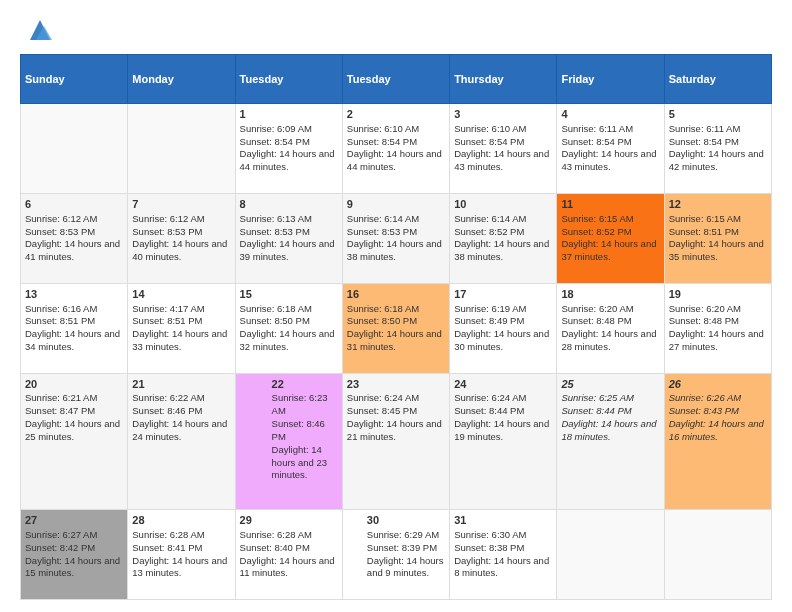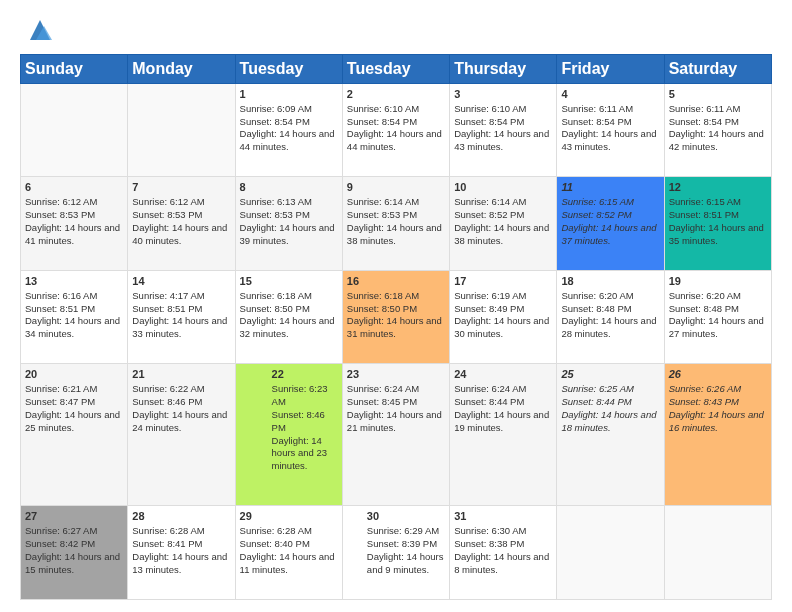--- a/index.html
+++ b/index.html
@@ -66,9 +66,9 @@
     .calendar th {
       background-color: #2a6ebb;
       color: #fff;
-      font-size: 16px;
+      font-size: 11px;
       font-weight: bold;
-      padding: 5px 4px;
+      padding: 18px 4px;
       text-align: left;
       border: 1px solid #1a5eab;
     }

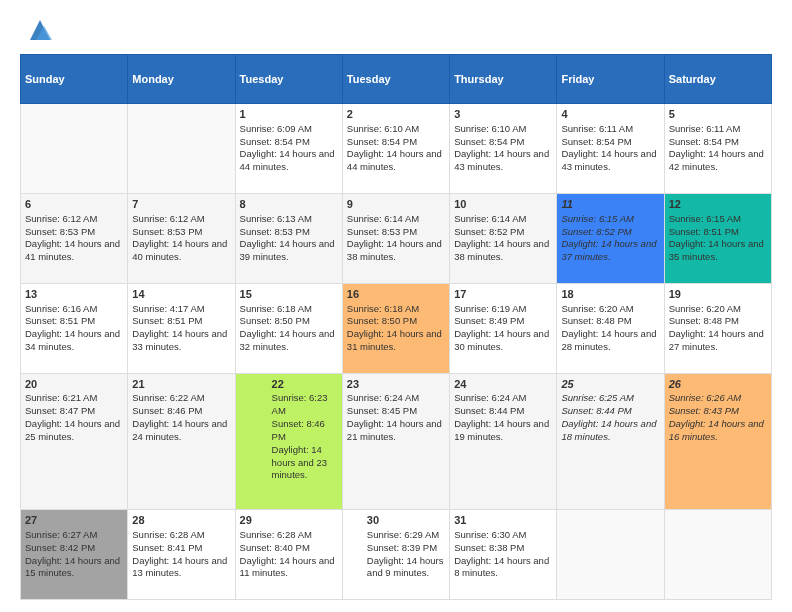--- a/index.html
+++ b/index.html
@@ -195,7 +195,7 @@
             <div>Sunset: 8:52 PM</div>
             <div>Daylight: 14 hours and 38 minutes.</div>
           </td>
-          <td style="background: #3b82f6; font-style: italic;">
+          <td style="background: #f97316;">
             <div class="day-num">11</div>
             <div>Sunrise: 6:15 AM</div>
             <div>Sunset: 8:52 PM</div>

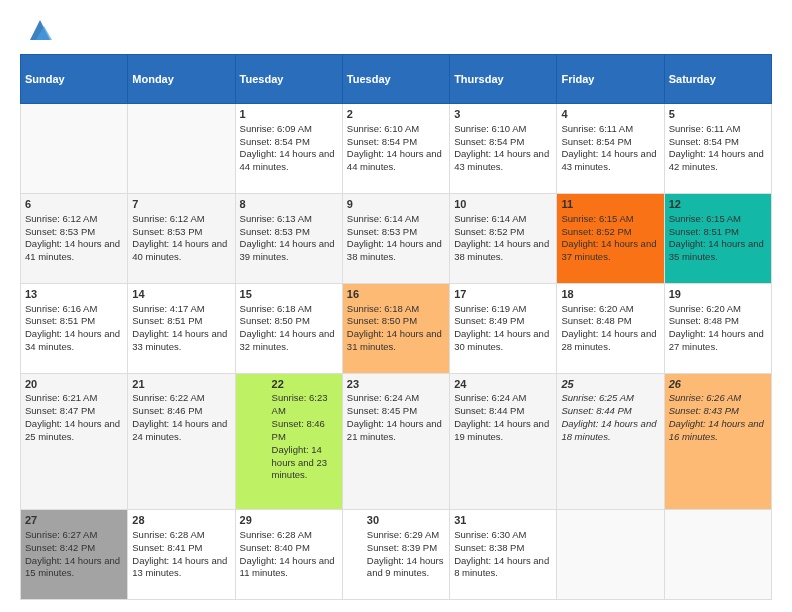--- a/index.html
+++ b/index.html
@@ -201,7 +201,7 @@
             <div>Sunset: 8:52 PM</div>
             <div>Daylight: 14 hours and 37 minutes.</div>
           </td>
-          <td style="background: #14b8a6;">
+          <td style="background: #fdba74;">
             <div class="day-num">12</div>
             <div>Sunrise: 6:15 AM</div>
             <div>Sunset: 8:51 PM</div>

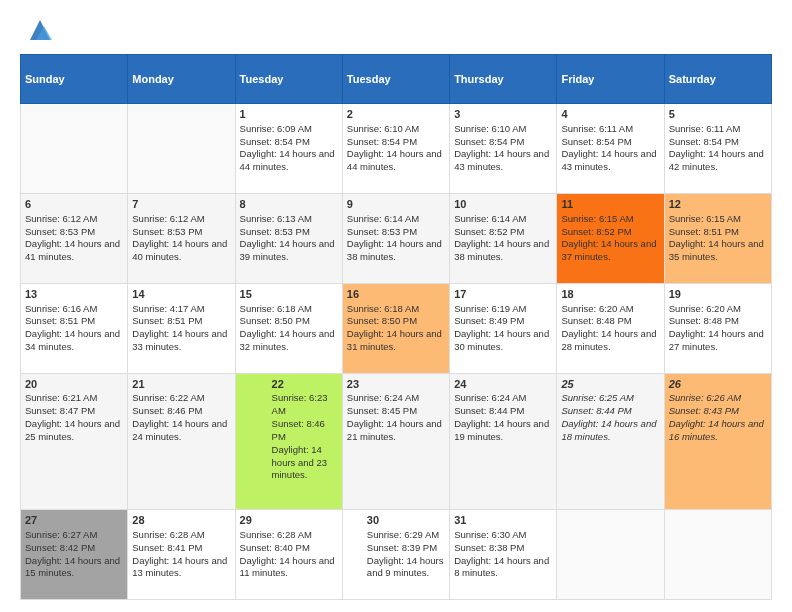--- a/index.html
+++ b/index.html
@@ -265,7 +265,7 @@
             <div>Sunset: 8:46 PM</div>
             <div>Daylight: 14 hours and 24 minutes.</div>
           </td>
-          <td style="background: #bef264; padding-left: 36px;">
+          <td style="background: #f0abfc; padding-left: 36px;">
             <div class="day-num">22</div>
             <div>Sunrise: 6:23 AM</div>
             <div>Sunset: 8:46 PM</div>

